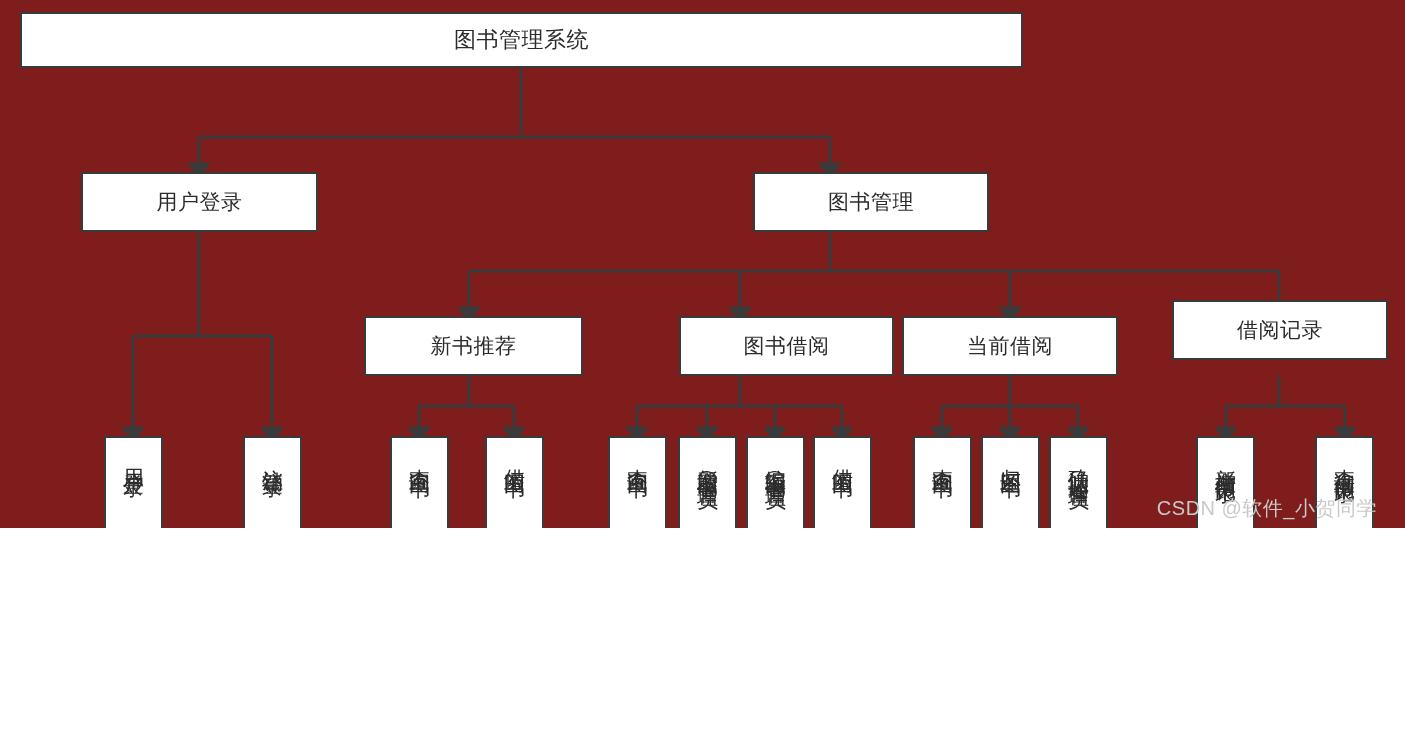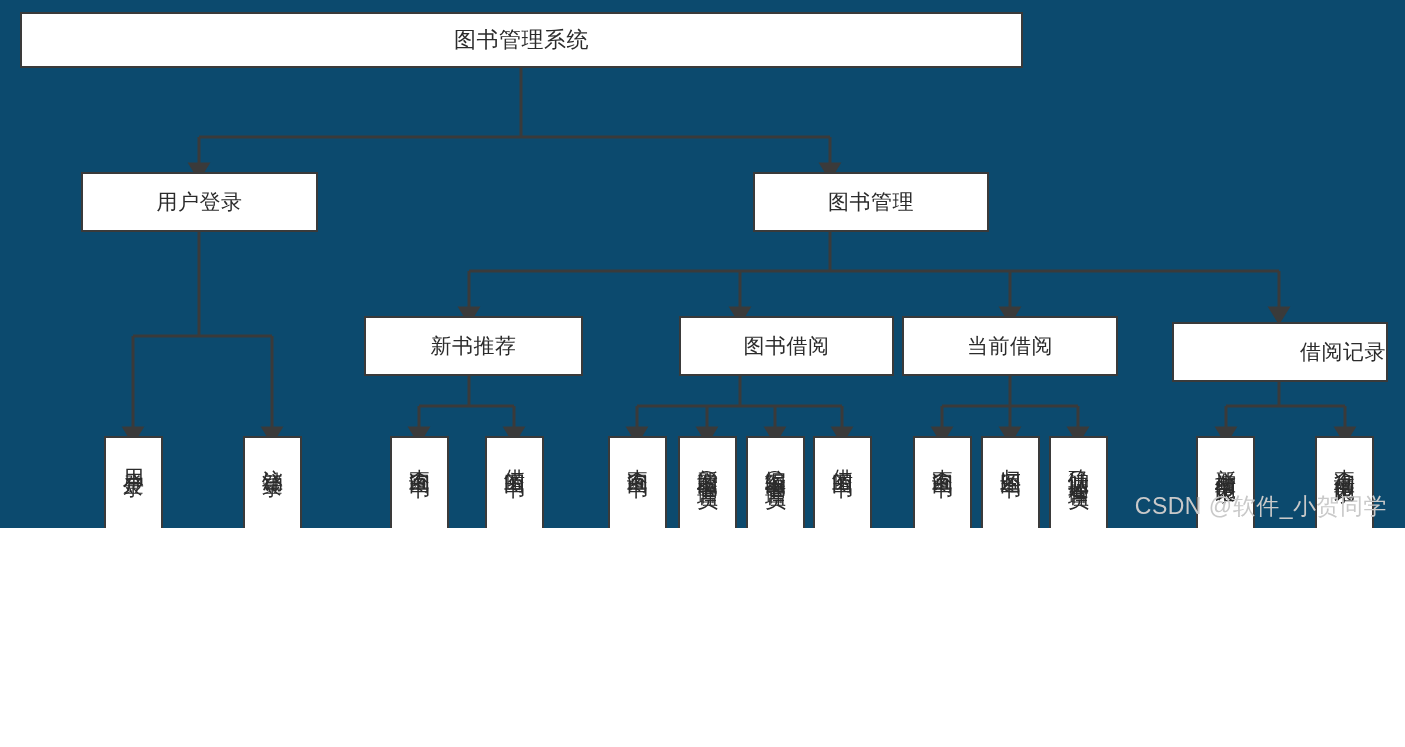--- a/index.html
+++ b/index.html
@@ -15,7 +15,7 @@
     position: relative;
     width: 1405px;
     height: 528px;
-    background: #0c4a6e;
+    background: #7f1d1d;
     overflow: hidden;
     text-decoration: underline;
   }

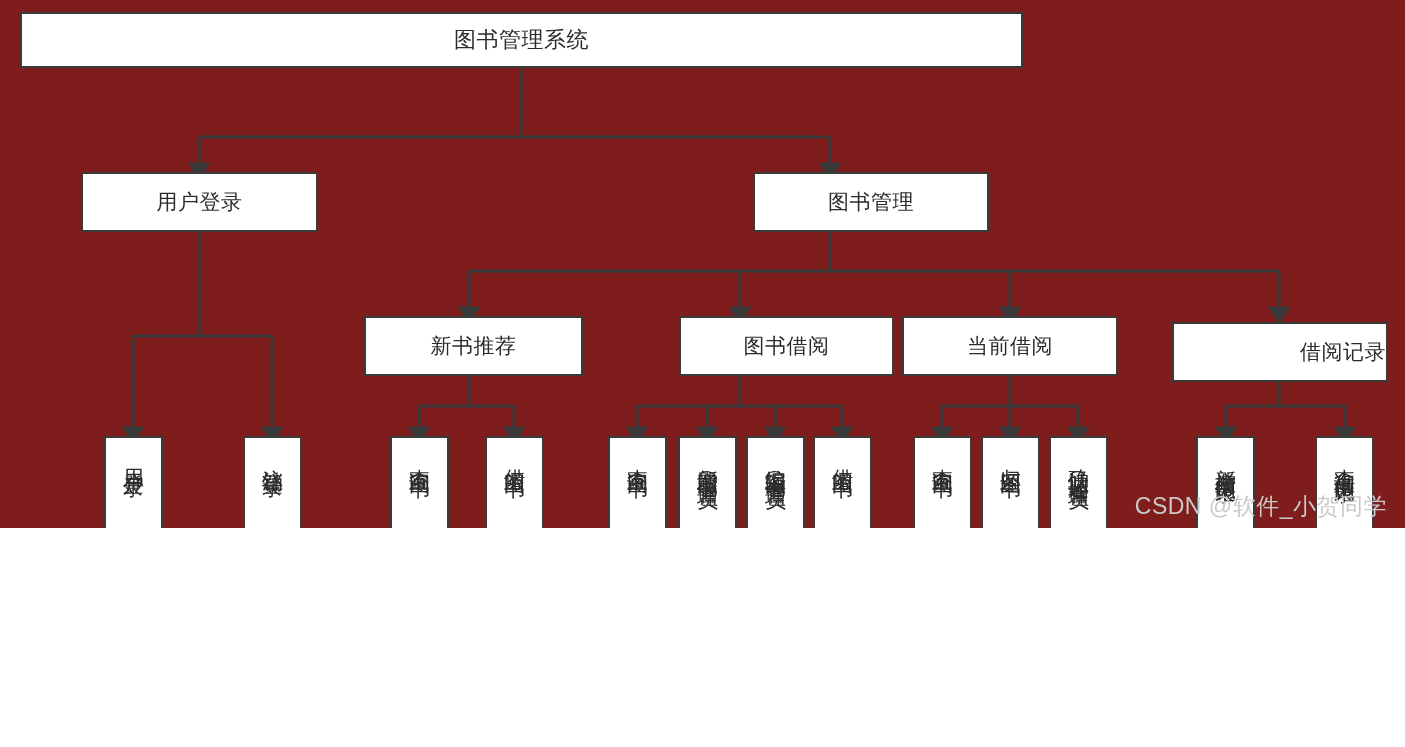--- a/index.html
+++ b/index.html
@@ -150,7 +150,7 @@
   <div class="node h" style="left:902px; top:316px; width:216px; height:60px;">
     <span class="lbl">当前借阅</span>
   </div>
-  <div class="node h" style="left:1172px; top:322px; width:216px; height:60px;justify-content:flex-end;">
+  <div class="node h" style="left:1172px; top:300px; width:216px; height:60px;">
     <span class="lbl">借阅记录</span>
   </div>
 

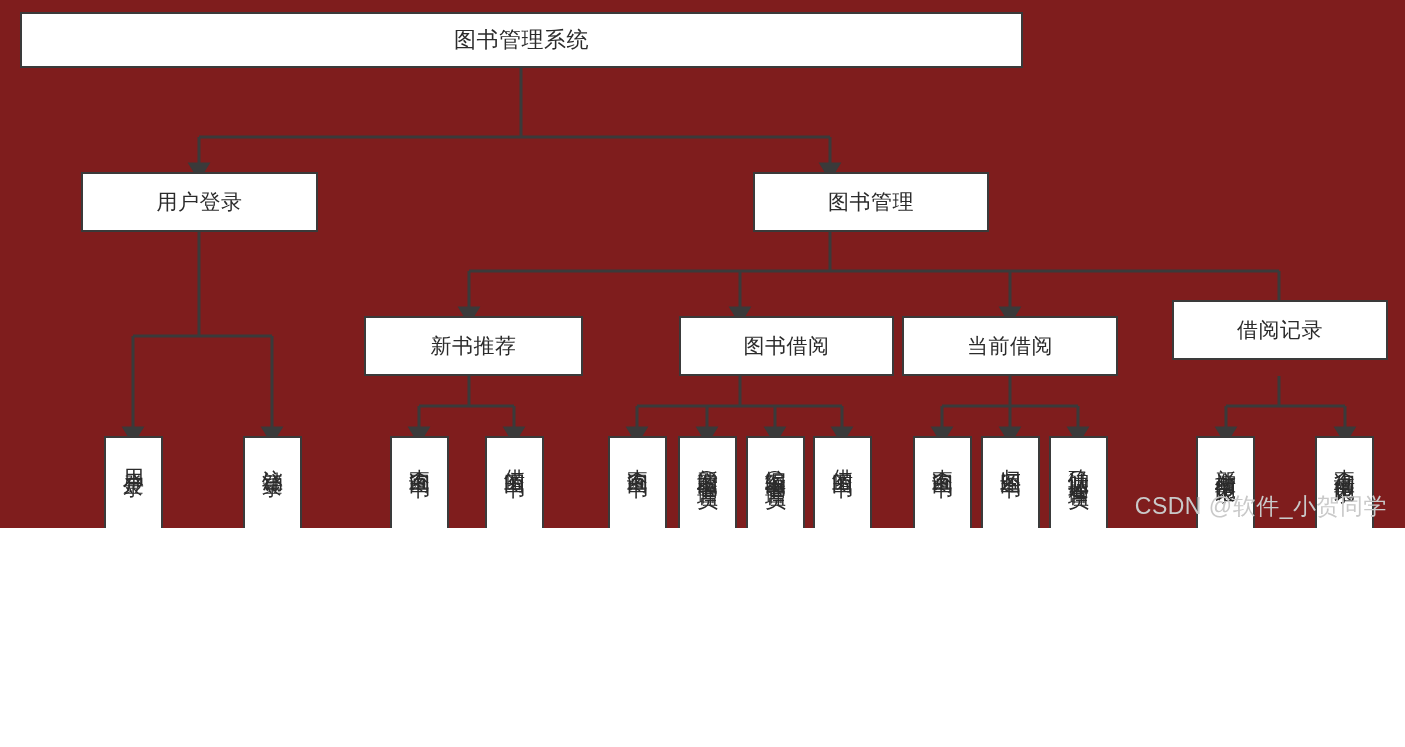--- a/index.html
+++ b/index.html
@@ -66,9 +66,9 @@
   }
   .watermark {
     position: absolute;
-    right: 18px;
+    right: 28px;
     bottom: 6px;
-    font-size: 23px;
+    font-size: 20px;
     color: #c9c9c9;
     letter-spacing: 0.5px;
     white-space: nowrap;

